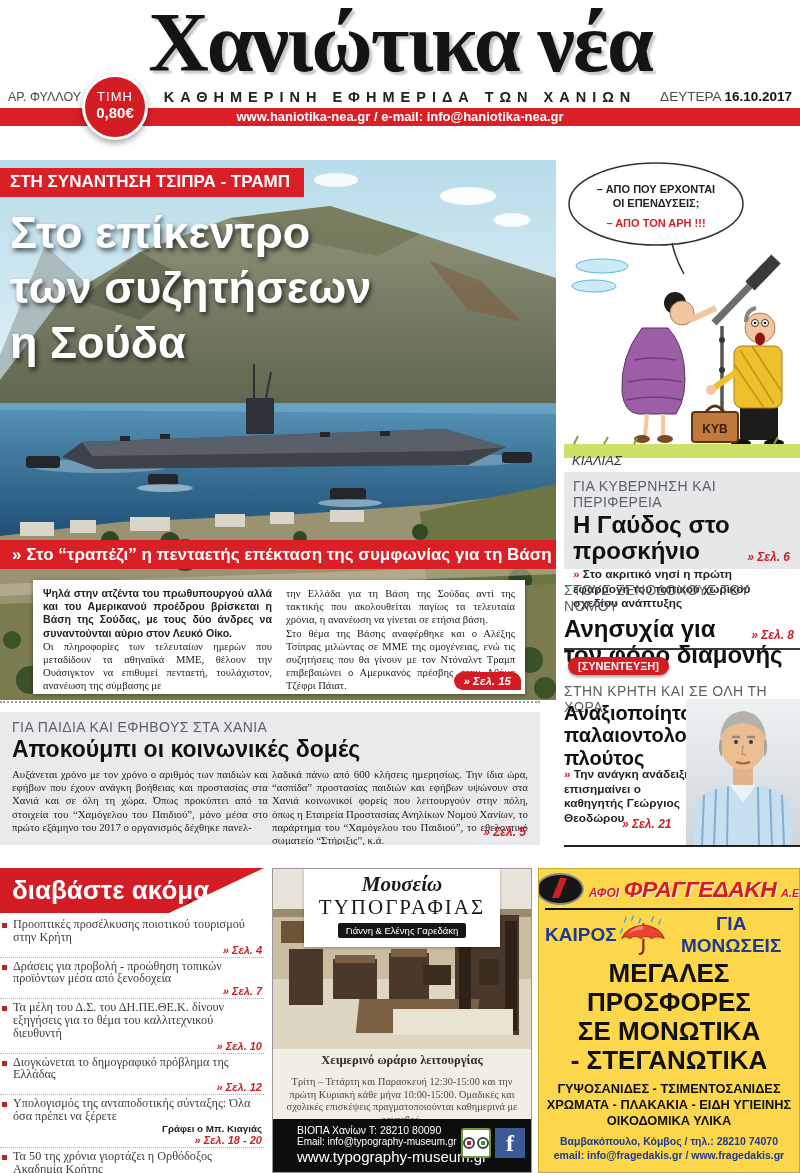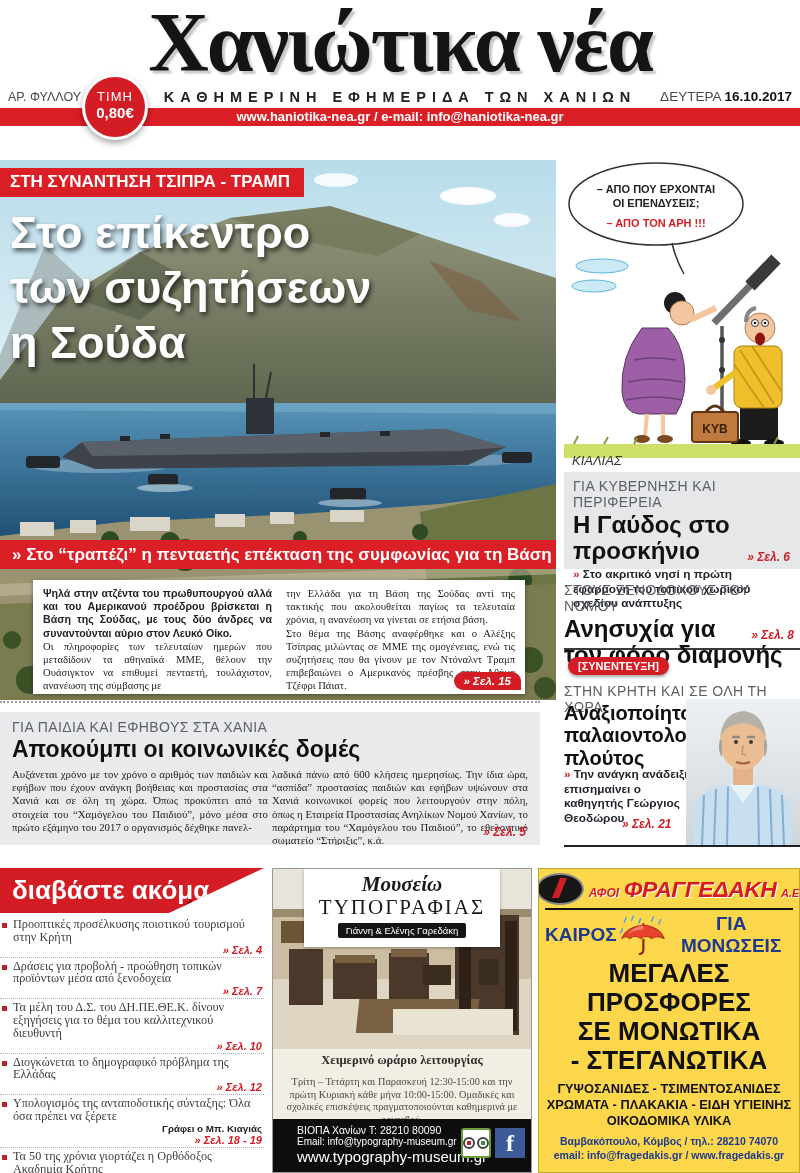--- a/index.html
+++ b/index.html
@@ -393,7 +393,7 @@
       <div class="ra-item">
         <div class="ra-text">Υπολογισμός της ανταποδοτικής σύνταξης: Όλα όσα πρέπει να ξέρετε</div>
         <div class="ra-by">Γράφει ο Μπ. Κιαγιάς</div>
-        <div class="ra-page">» Σελ. 18 - 19</div>
+        <div class="ra-page">» Σελ. 18 - 20</div>
       </div>
       <div class="ra-item">
         <div class="ra-text">Τα 50 της χρόνια γιορτάζει η Ορθόδοξος Ακαδημία Κρήτης</div>

